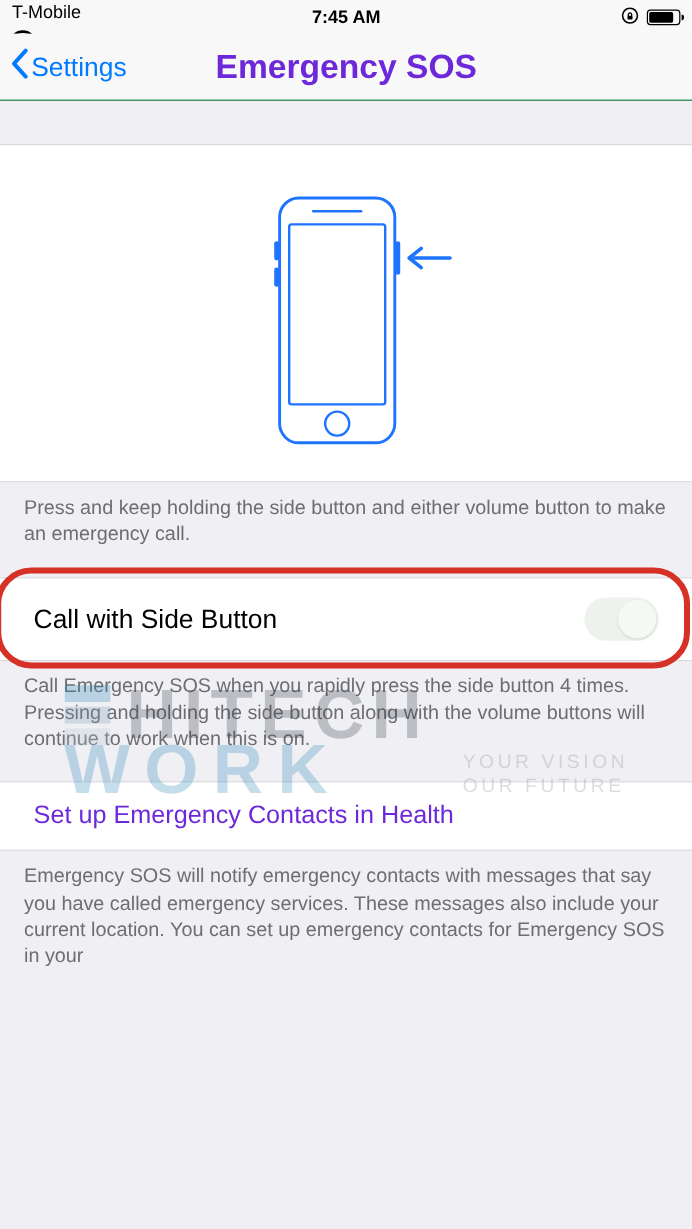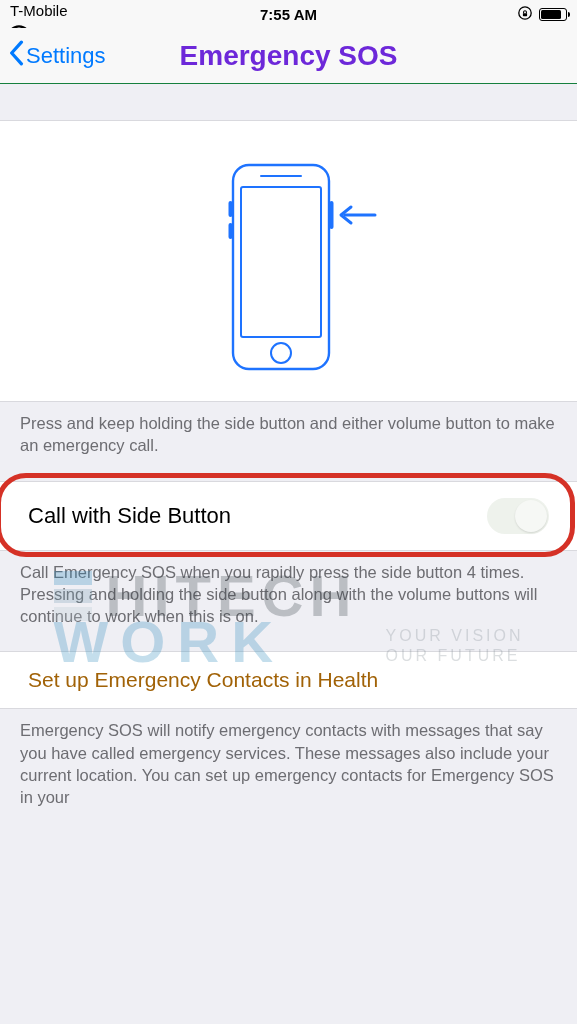--- a/index.html
+++ b/index.html
@@ -162,7 +162,7 @@
         </svg>
     </span>
   </div>
-  <div class="status-center">7:55 AM</div>
+  <div class="status-center">7:45 AM</div>
   <div class="status-right">
     <span class="lock-ic">
       <svg width="16" height="16" viewBox="0 0 16 16">

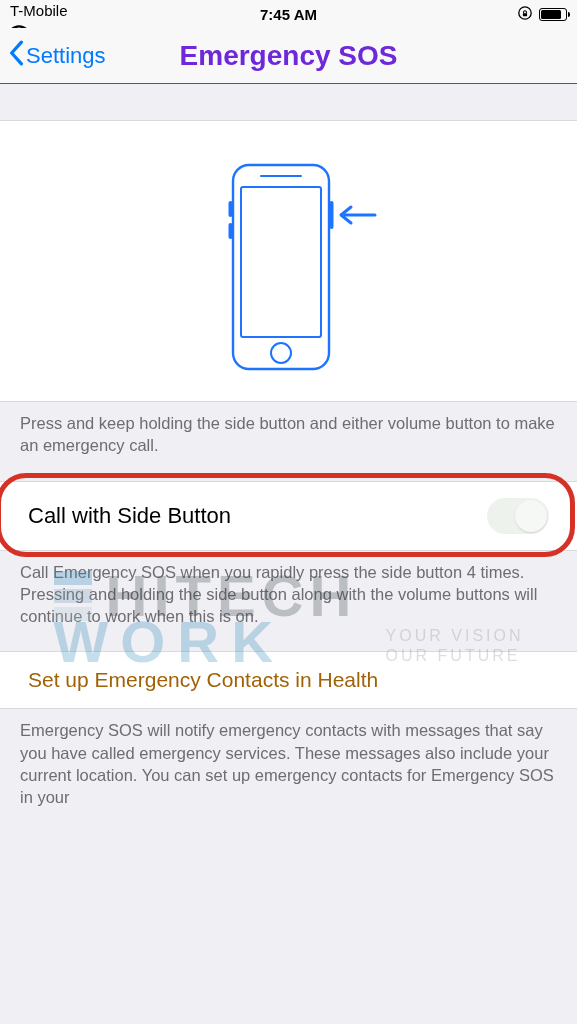--- a/index.html
+++ b/index.html
@@ -97,7 +97,7 @@
     font-size: 22px;
     color: #000;
   }
-  .cell.link { color: #a16207; font-size: 21px; }
+  .cell.link { color: #6d28d9; font-size: 21px; }
 
   
   .toggle {

